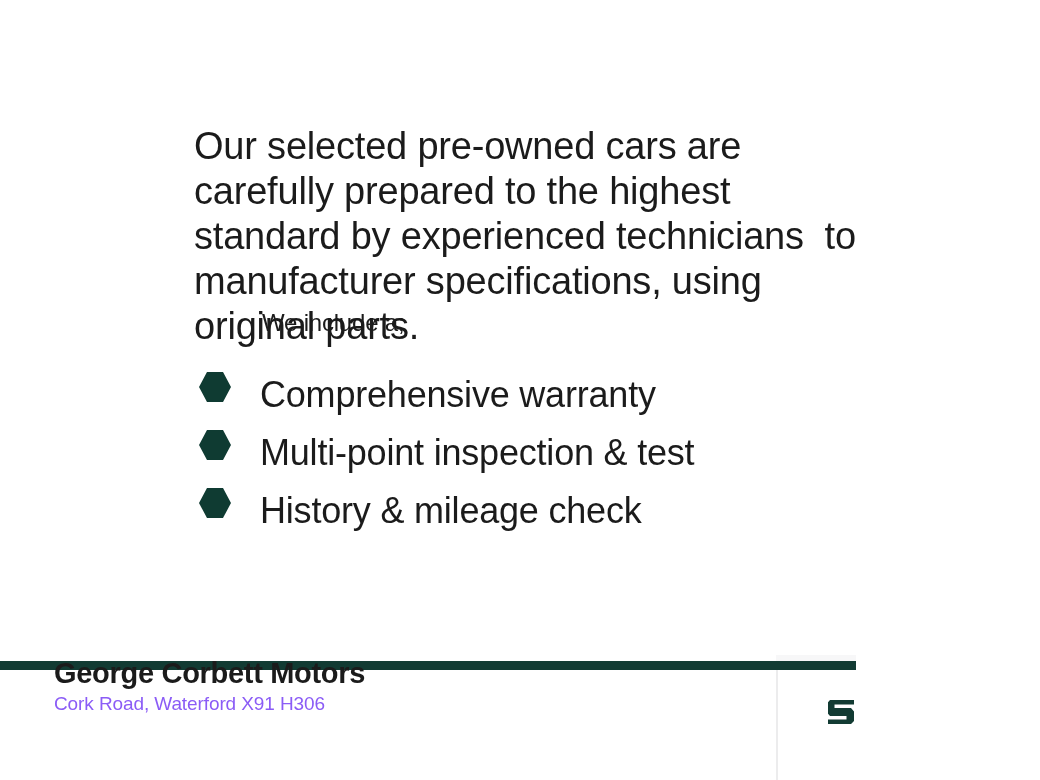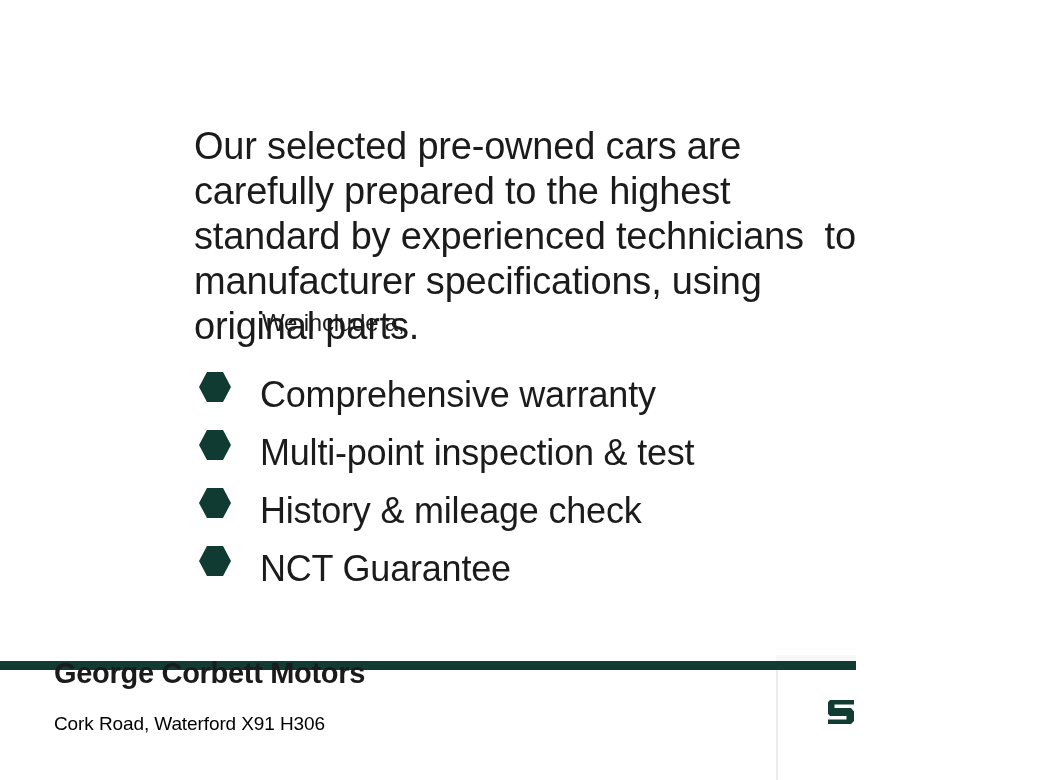--- a/index.html
+++ b/index.html
@@ -180,14 +180,6 @@
       <span class="bullet-label">History &amp; mileage check</span>
     </li>
 
-    <li class="bullet-item">
-      <span class="hex-bullet">
-        <svg viewBox="0 0 34 32" xmlns="http://www.w3.org/2000/svg" aria-hidden="true">
-          <polygon points="9,1 25,1 33,16 25,31 9,31 1,16" fill="#0f3b32"></polygon>
-        </svg>
-      </span>
-      <span class="bullet-label">NCT Guarantee</span>
-    </li>
 
   </ul>
 

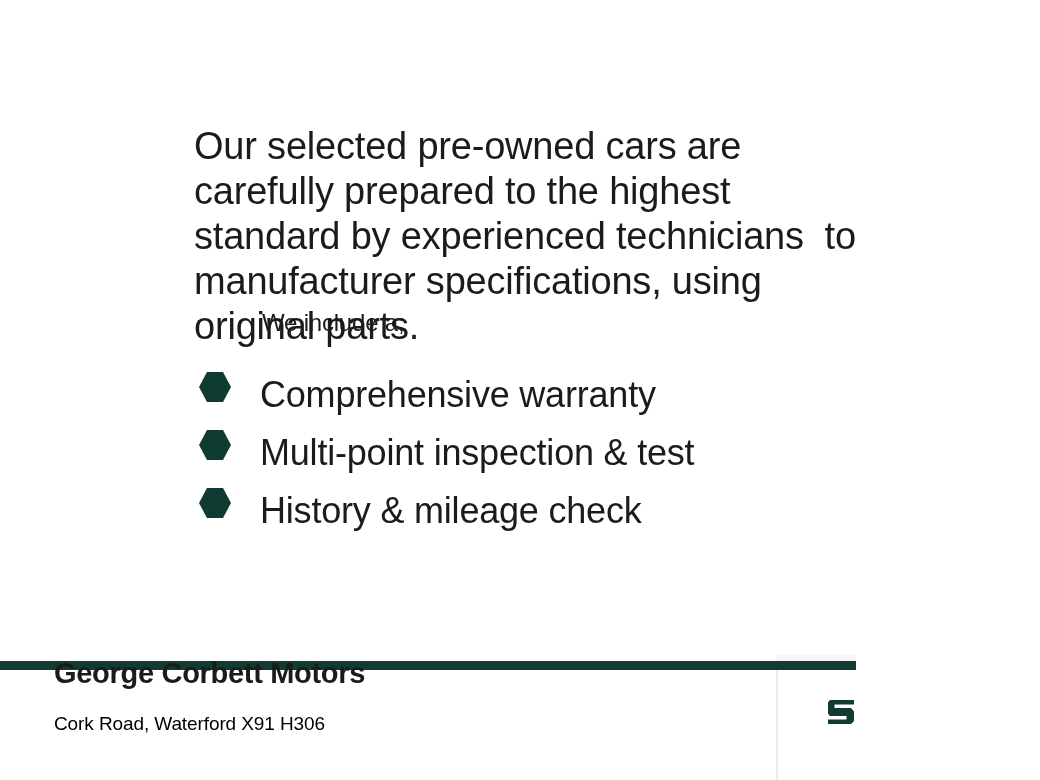--- a/index.html
+++ b/index.html
@@ -121,12 +121,12 @@
     color: #1b1b1b;
   }
   .dealer-address {
-    margin-top: 20px;
+    margin-top: 0;
     font-size: 19px;
     font-weight: 400;
     letter-spacing: -0.1px;
     line-height: 25px;
-    color: #000000;
+    color: #8b5cf6;
   }
 
   .brand-mark {

